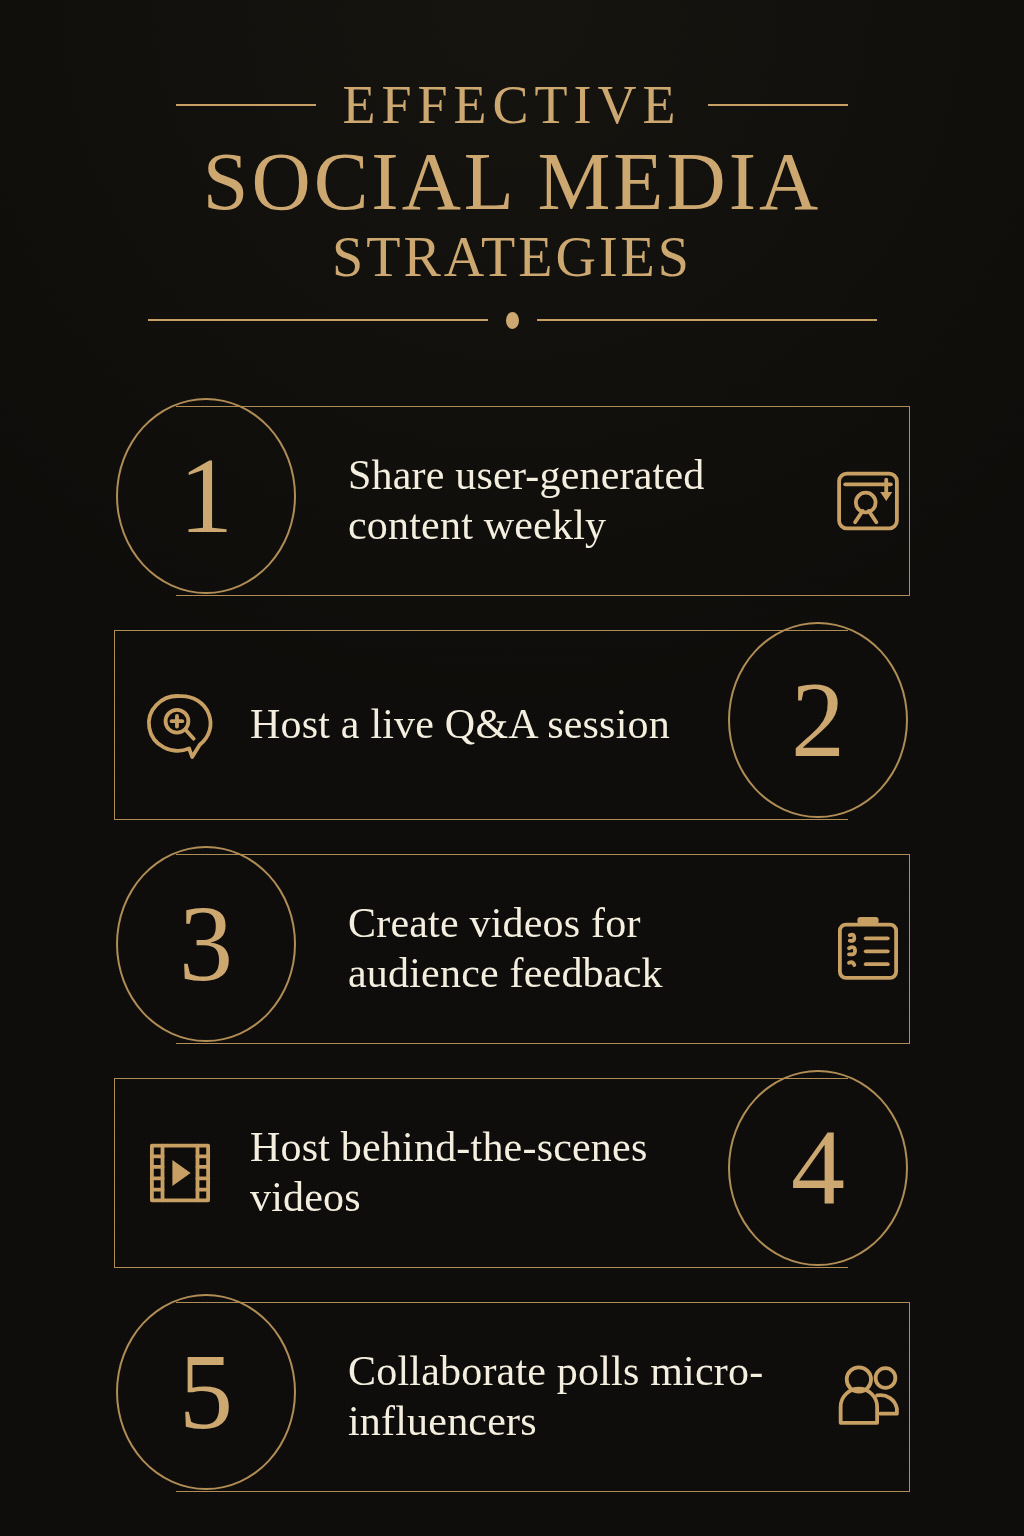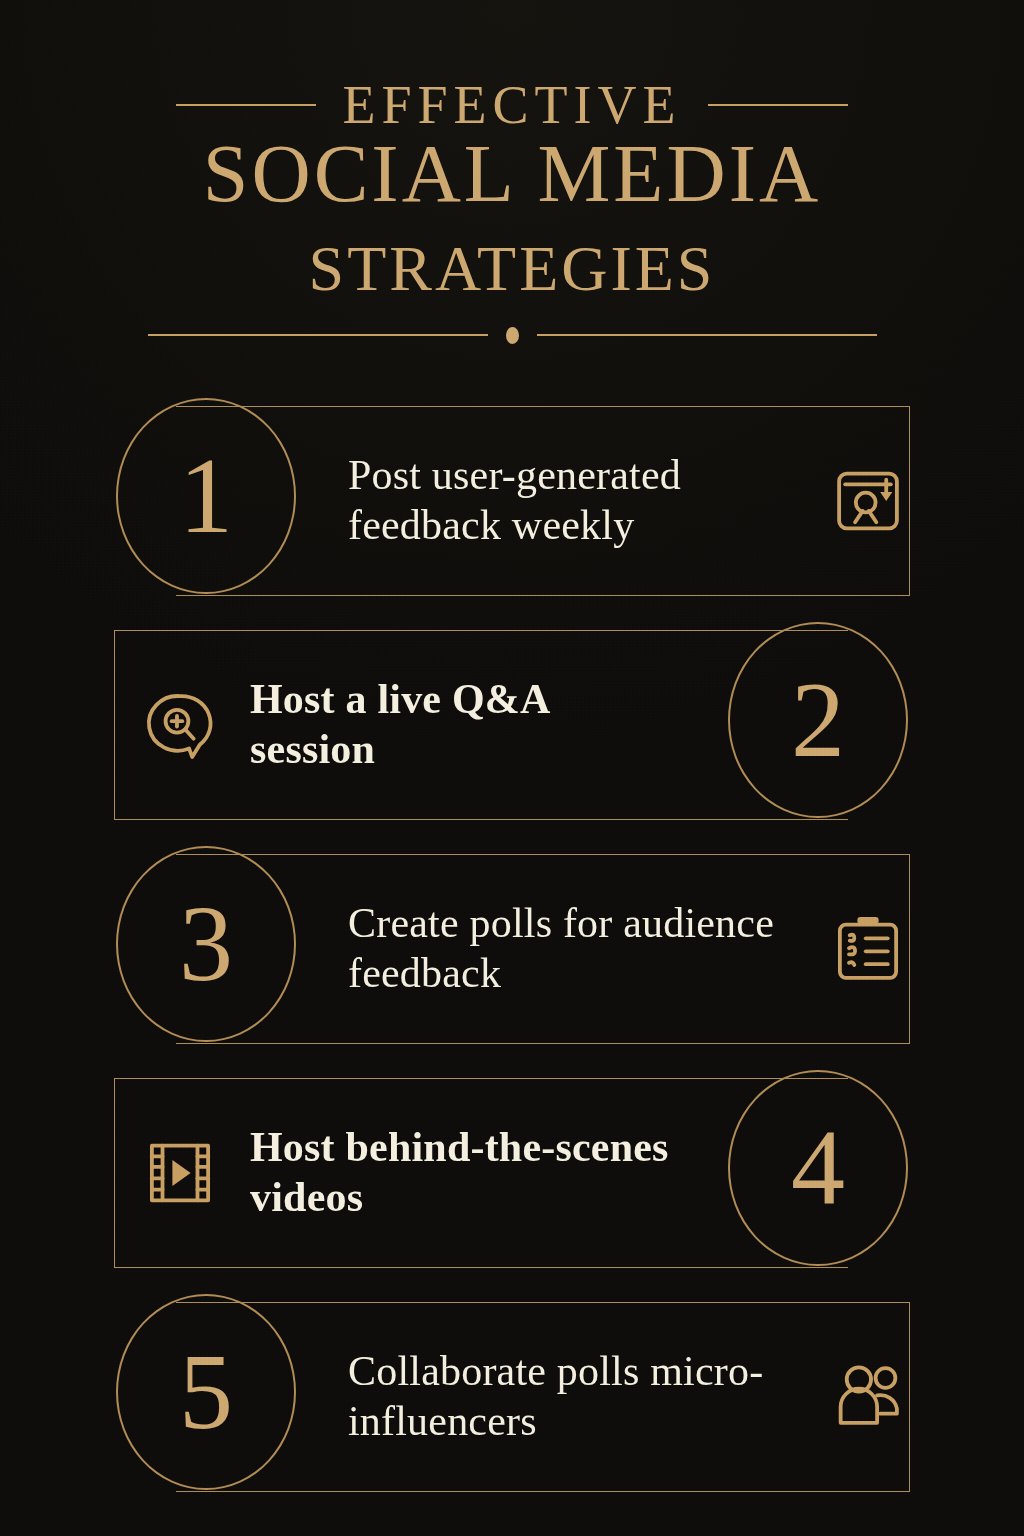--- a/index.html
+++ b/index.html
@@ -37,7 +37,7 @@
     font-family:"Liberation Serif", serif;
   }
   .title-l2 {
-    margin-top:0; font-size:82px; letter-spacing:3px; color:#cda870; line-height:1.02;
+    margin-top:8px; font-size:82px; letter-spacing:3px; color:#cda870; line-height:1.02;
   }
   .title-l3 {
     margin-top:20px; font-size:64px; letter-spacing:3px; color:#cda870; line-height:1.02;

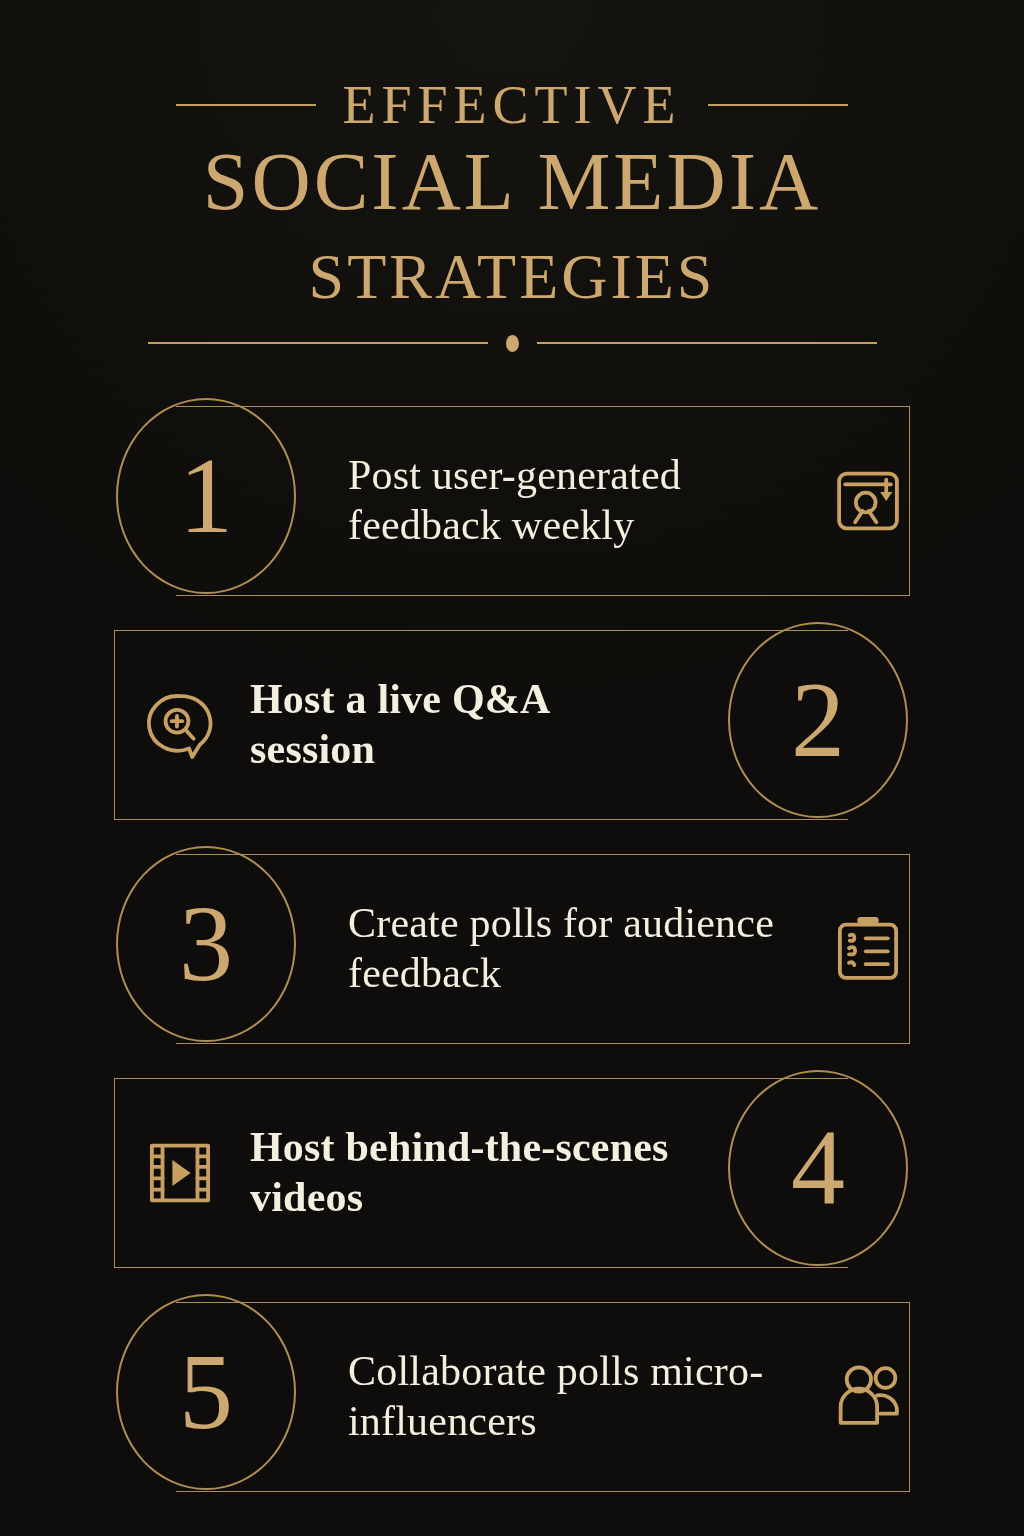--- a/index.html
+++ b/index.html
@@ -40,7 +40,7 @@
     margin-top:8px; font-size:82px; letter-spacing:3px; color:#cda870; line-height:1.02;
   }
   .title-l3 {
-    margin-top:20px; font-size:64px; letter-spacing:3px; color:#cda870; line-height:1.02;
+    margin-top:5px; font-size:56px; letter-spacing:3px; color:#cda870; line-height:1.02;
   }
   .divider-row {
     margin-top:26px; display:flex; align-items:center; justify-content:center; gap:18px;

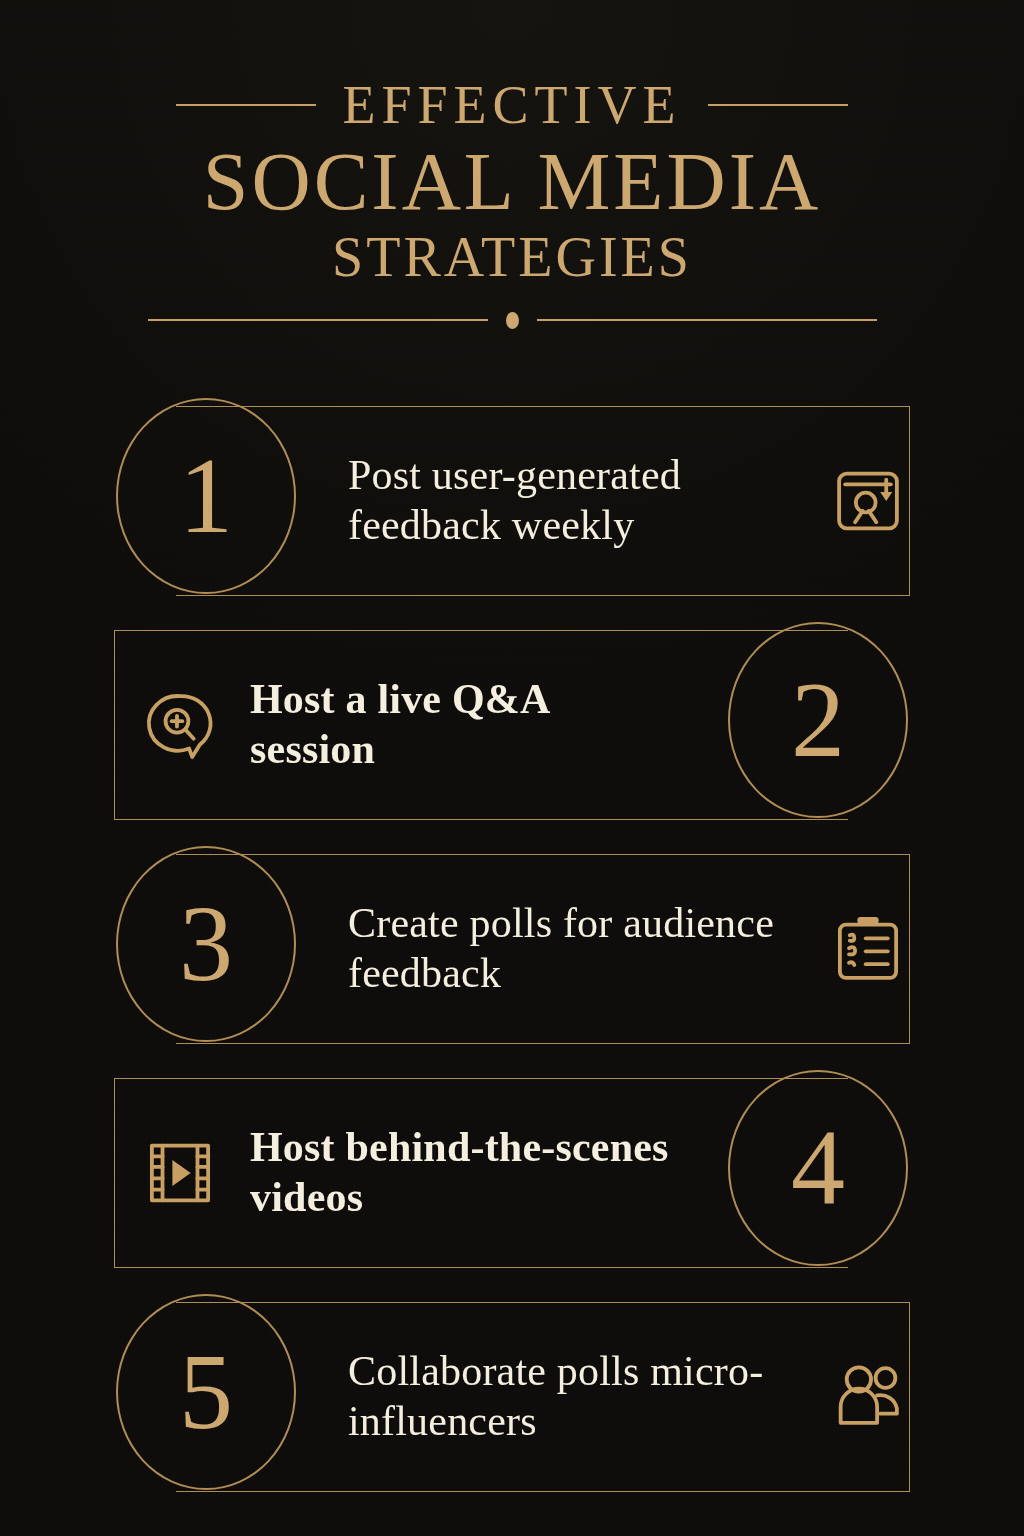--- a/index.html
+++ b/index.html
@@ -130,7 +130,7 @@
       <div class="num-circle">
         <span class="num">1</span>
       </div>
-      <div class="row-text">Post user-generated feedback weekly</div>
+      <div class="row-text">Share user-generated content weekly</div>
       <div class="icon-slot">
         <svg viewBox="0 0 100 100">
           <rect class="g-stroke" x="12" y="14" width="76" height="72" rx="10"></rect>

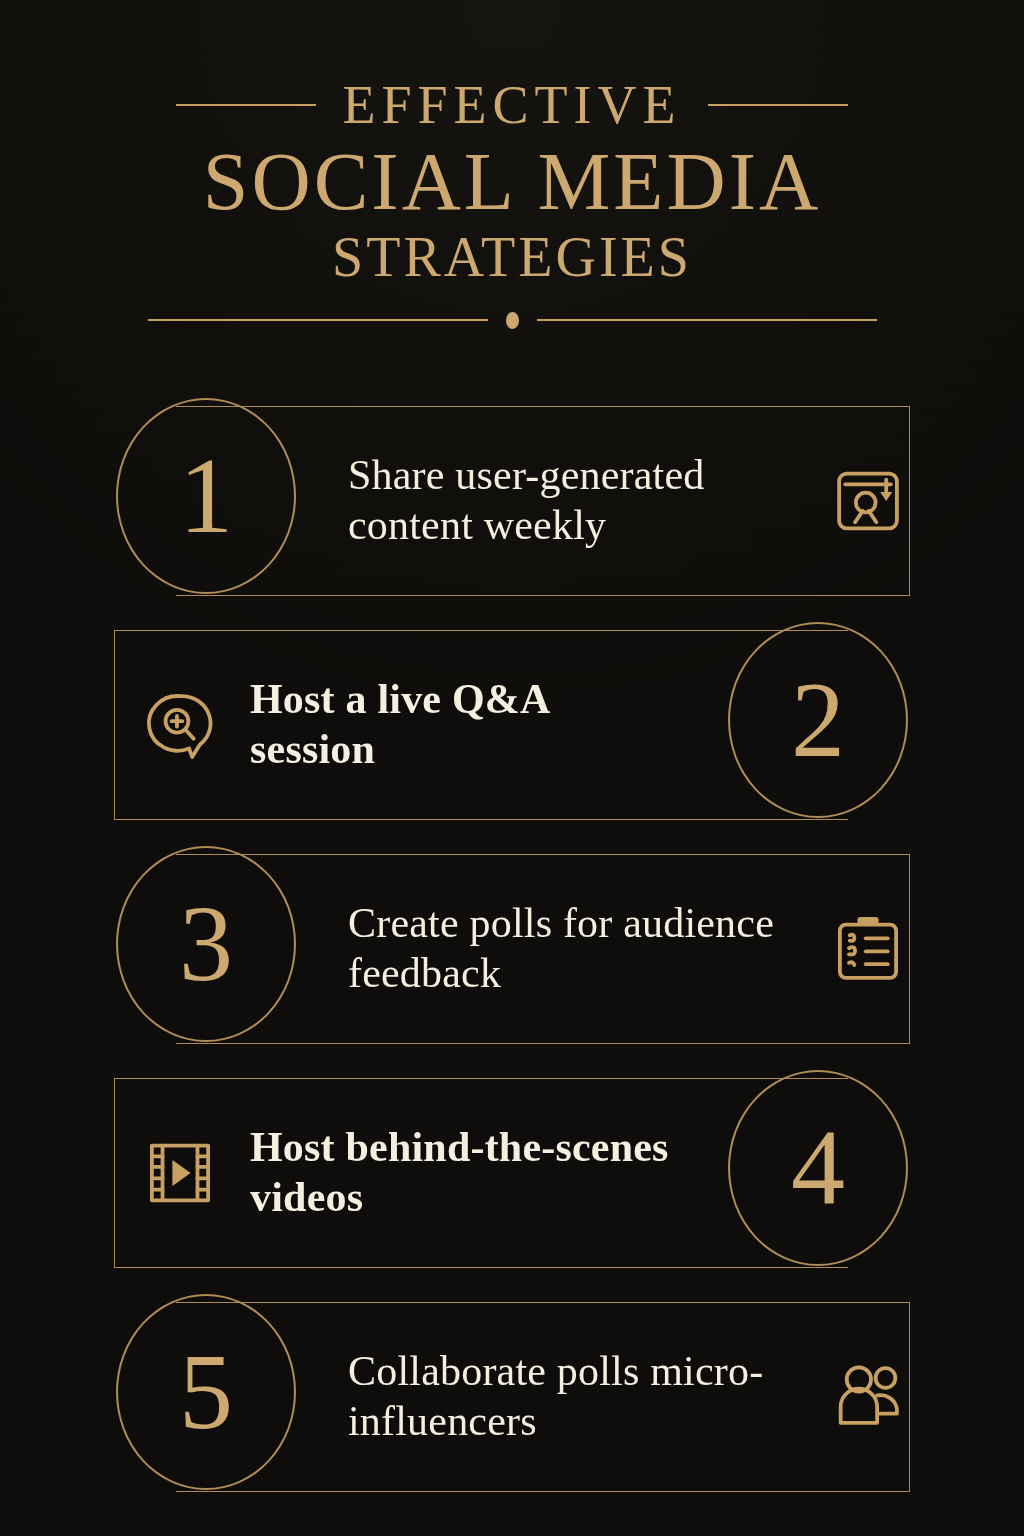--- a/index.html
+++ b/index.html
@@ -85,7 +85,7 @@
     max-width:430px;
   }
   .row.left-num  .row-text { left:348px; }
-  .row.right-num .row-text { left:250px;font-weight:bold; }
+  .row.right-num .row-text { left:250px; }
 
   
   .icon-slot {

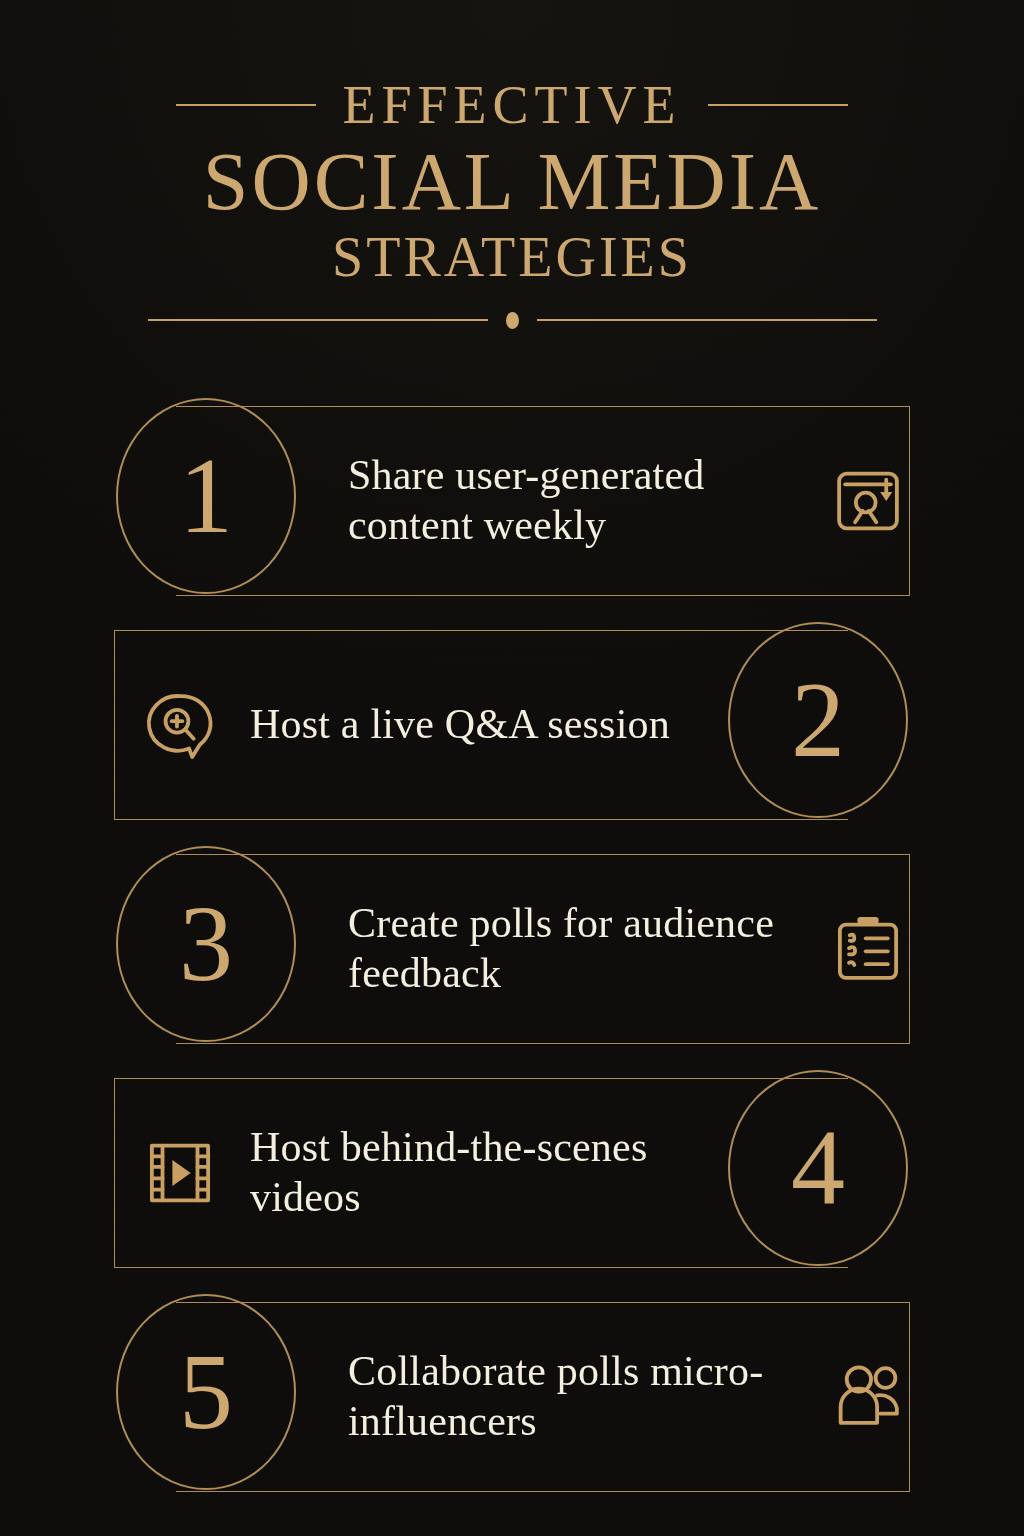--- a/index.html
+++ b/index.html
@@ -165,7 +165,7 @@
       <div class="num-circle">
         <span class="num">3</span>
       </div>
-      <div class="row-text">Create polls for audience feedback</div>
+      <div class="row-text">Create videos for audience feedback</div>
       <div class="icon-slot">
         <svg viewBox="0 0 100 100">
           <rect class="g-stroke" x="13" y="18" width="74" height="70" rx="8"></rect>

